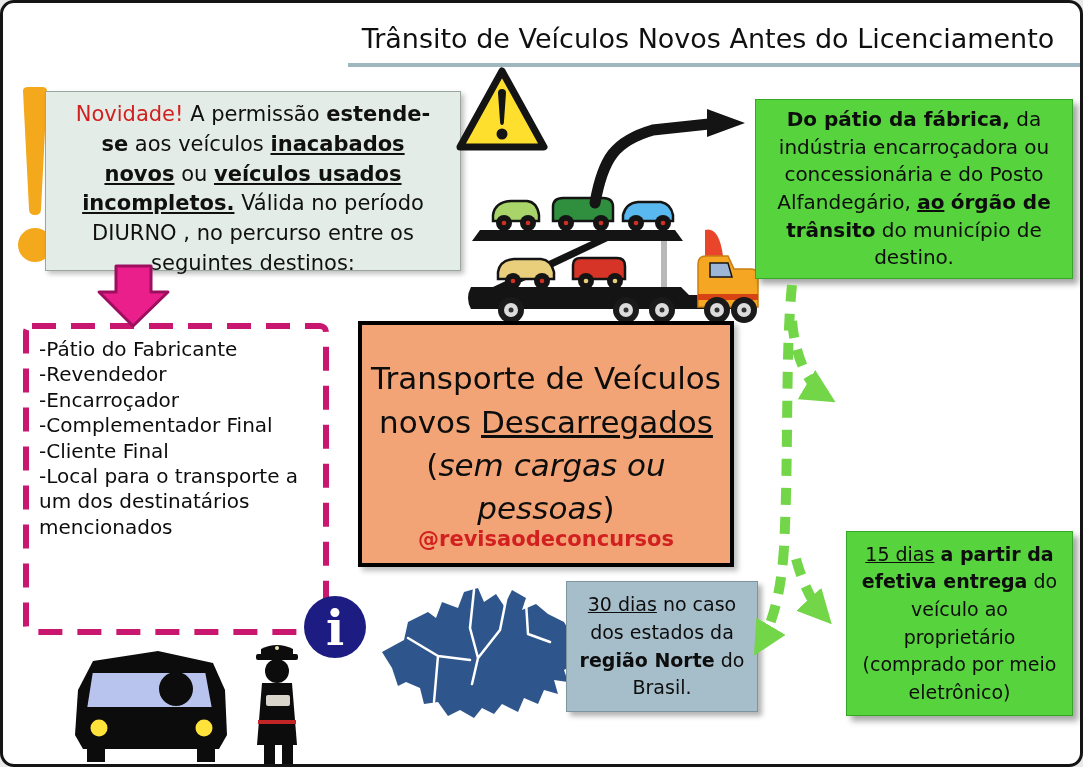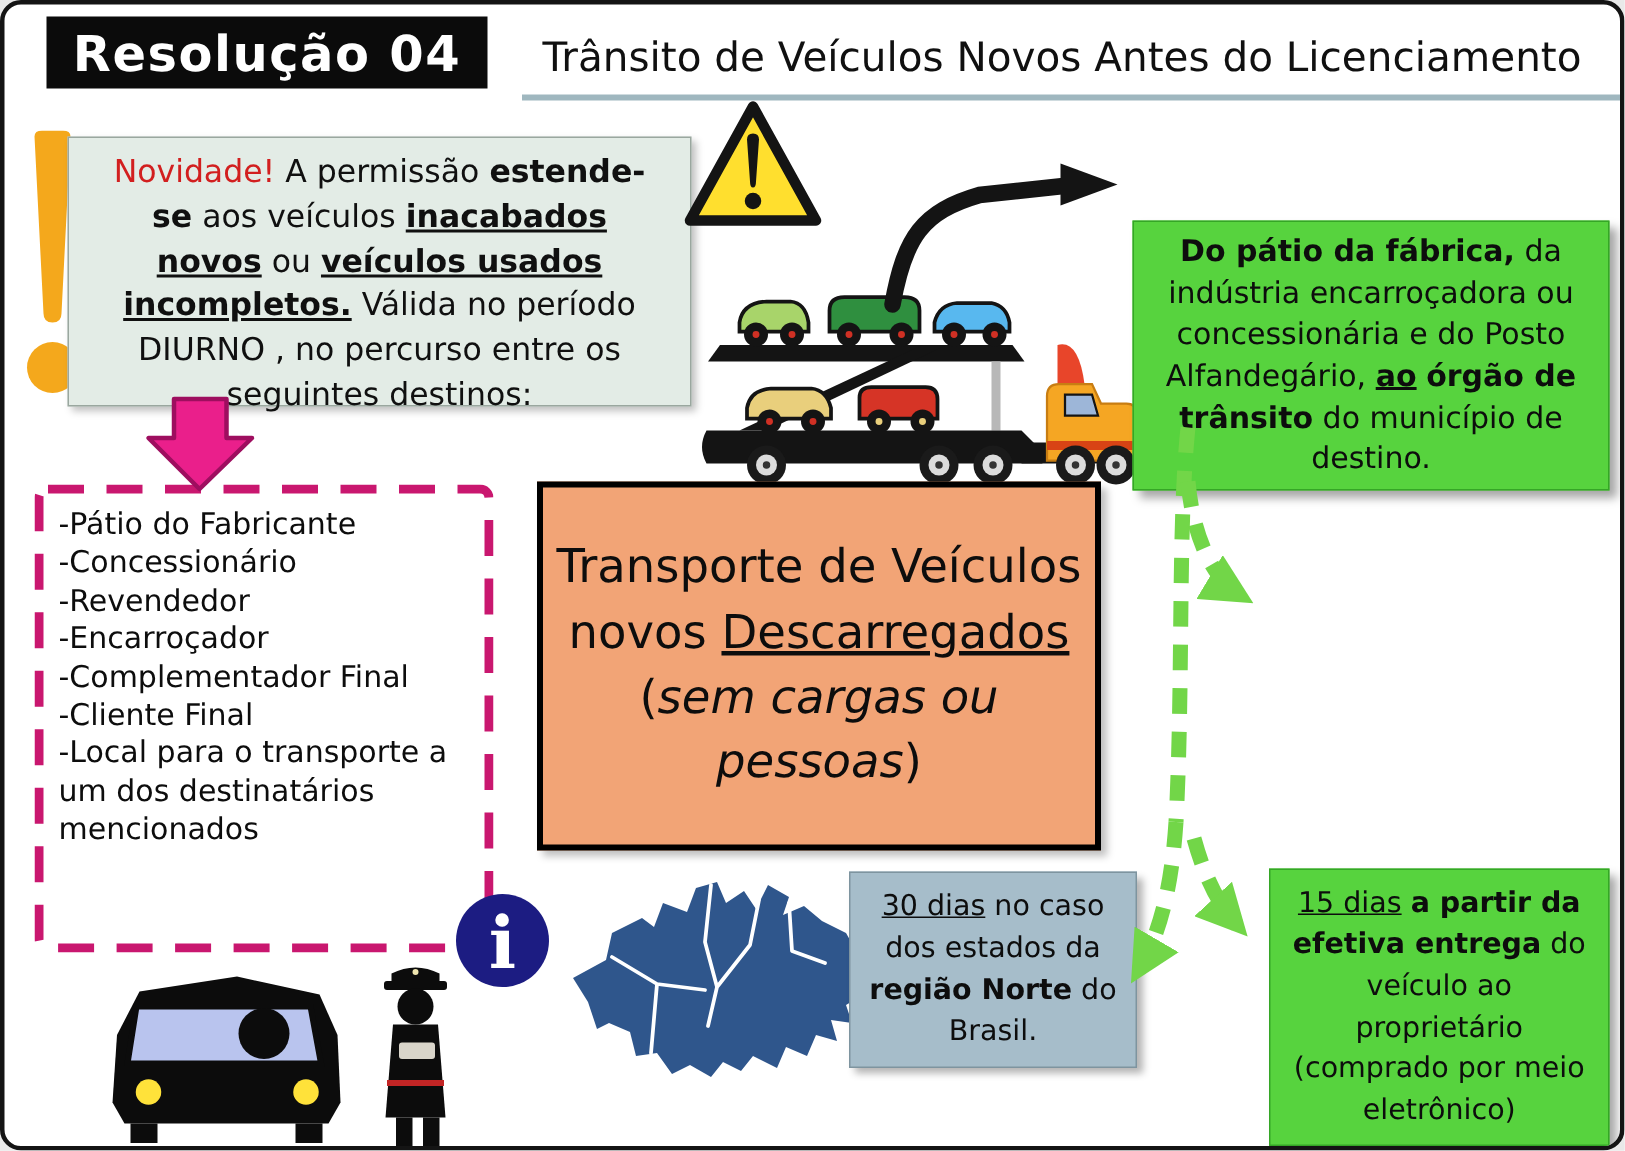--- a/index.html
+++ b/index.html
@@ -38,7 +38,6 @@
 
 <div class="stage">
 
-  <div class="abs res-box">Resolução 04</div>
   <div class="abs title">Trânsito de Veículos Novos Antes do Licenciamento</div>
   <div class="abs title-underline"></div>
 

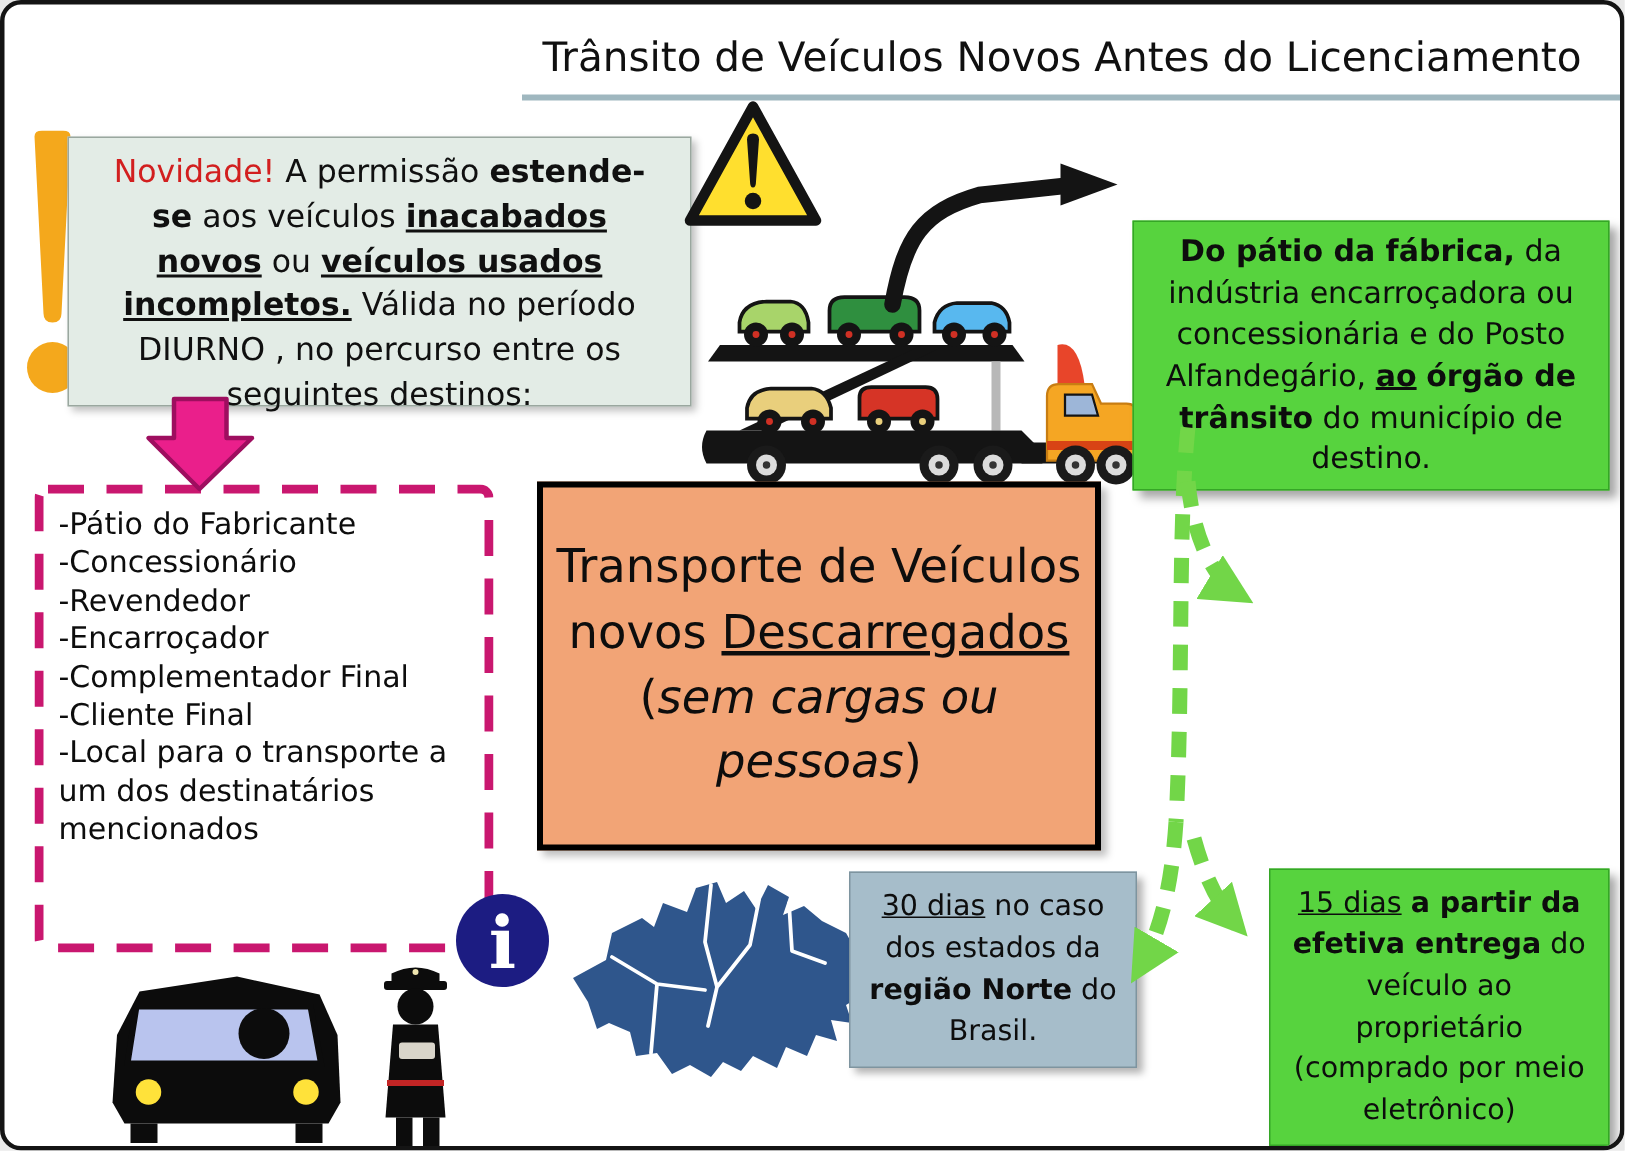--- a/index.html
+++ b/index.html
@@ -17,7 +17,7 @@
            box-shadow:3px 3px 5px rgba(0,0,0,0.25);text-align:center;font-size:21px;line-height:1.42;
            color:#101010;padding:8px 26px;box-sizing:border-box;}
   .greenbox{background:#57d33e;border:1px solid #35a626;box-shadow:5px 5px 6px rgba(0,0,0,0.35);
-            color:#0d0d0d;text-align:center;box-sizing:border-box;display:flex;align-items:center;justify-content:center;margin-top:48px;}
+            color:#0d0d0d;text-align:center;box-sizing:border-box;display:flex;align-items:center;justify-content:center;}
   .gb1{left:752px;top:96px;width:318px;height:180px;font-size:20px;line-height:1.38;padding:6px 8px;}
   .gb2{left:843px;top:298px;width:227px;height:218px;font-size:19px;line-height:1.4;padding:6px 8px;}
   .gb3{left:843px;top:528px;width:227px;height:185px;font-size:19px;line-height:1.45;padding:6px 8px;}

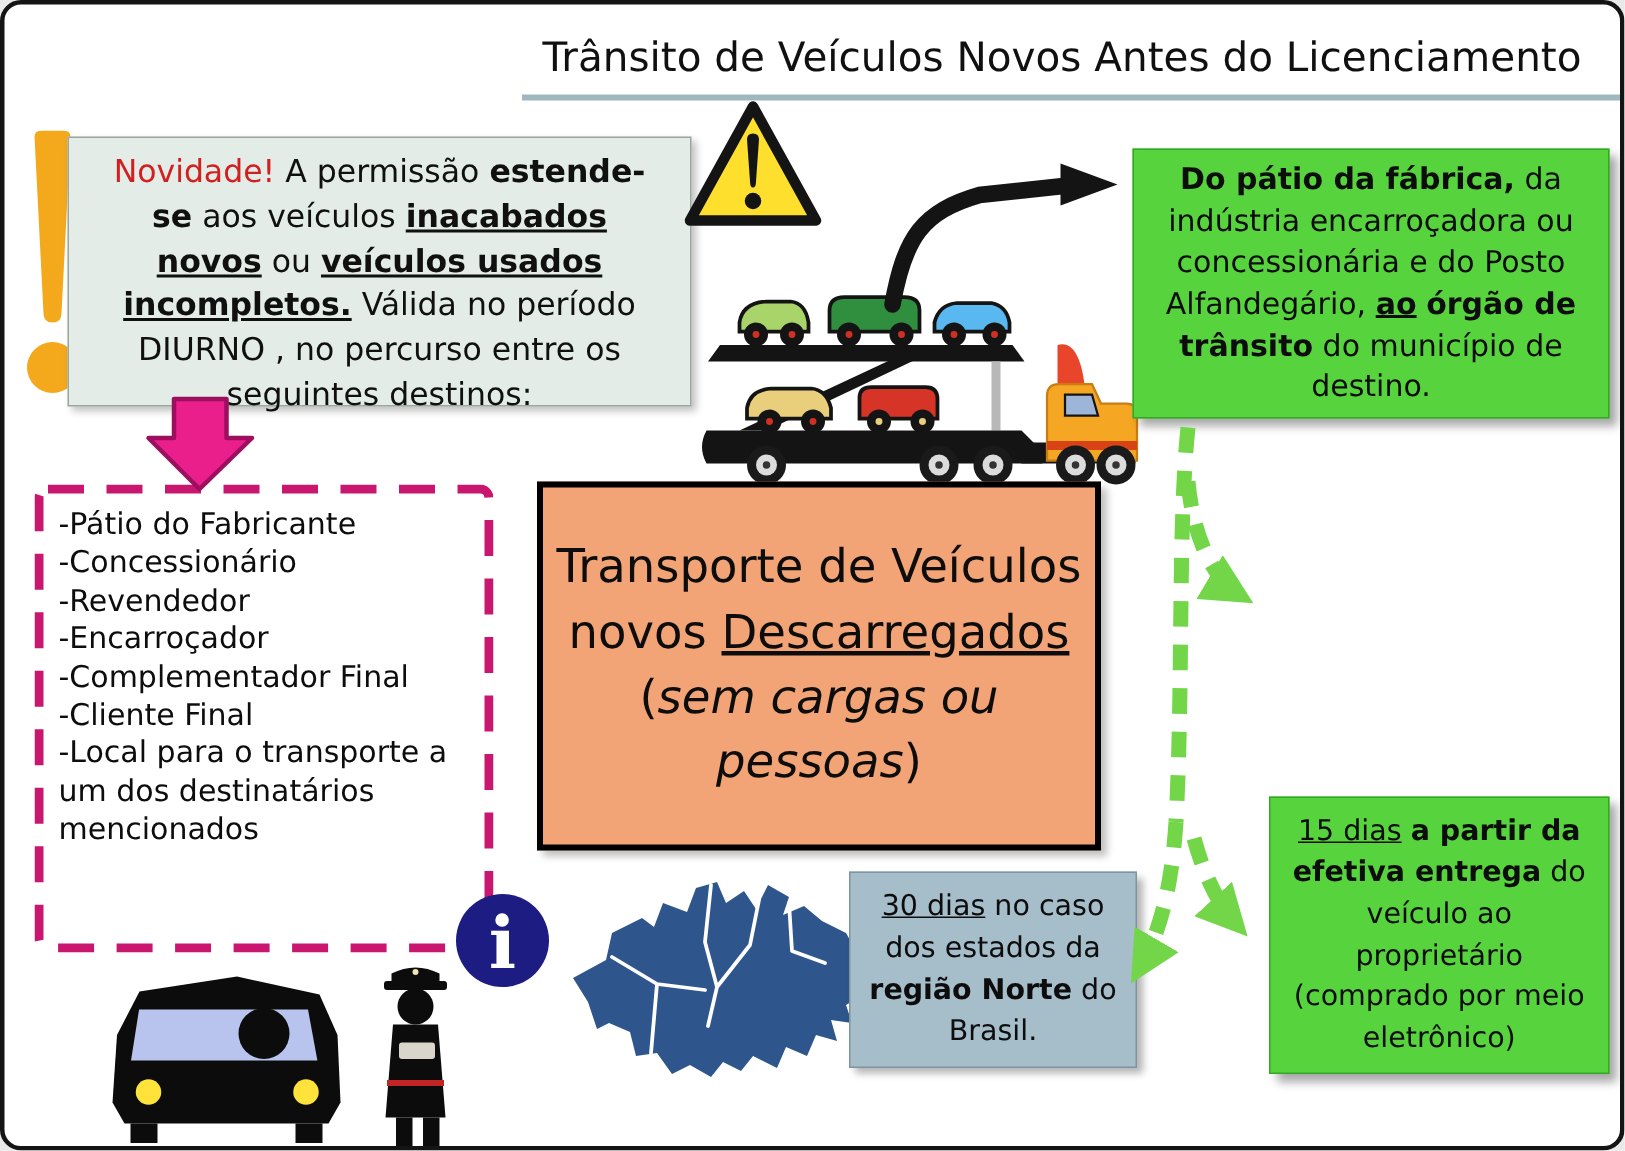--- a/index.html
+++ b/index.html
@@ -134,7 +134,6 @@
     </svg>
     <div class="dlist">
       <div>-Pátio do Fabricante</div>
-      <div>-Concessionário</div>
       <div>-Revendedor</div>
       <div>-Encarroçador</div>
       <div>-Complementador Final</div>

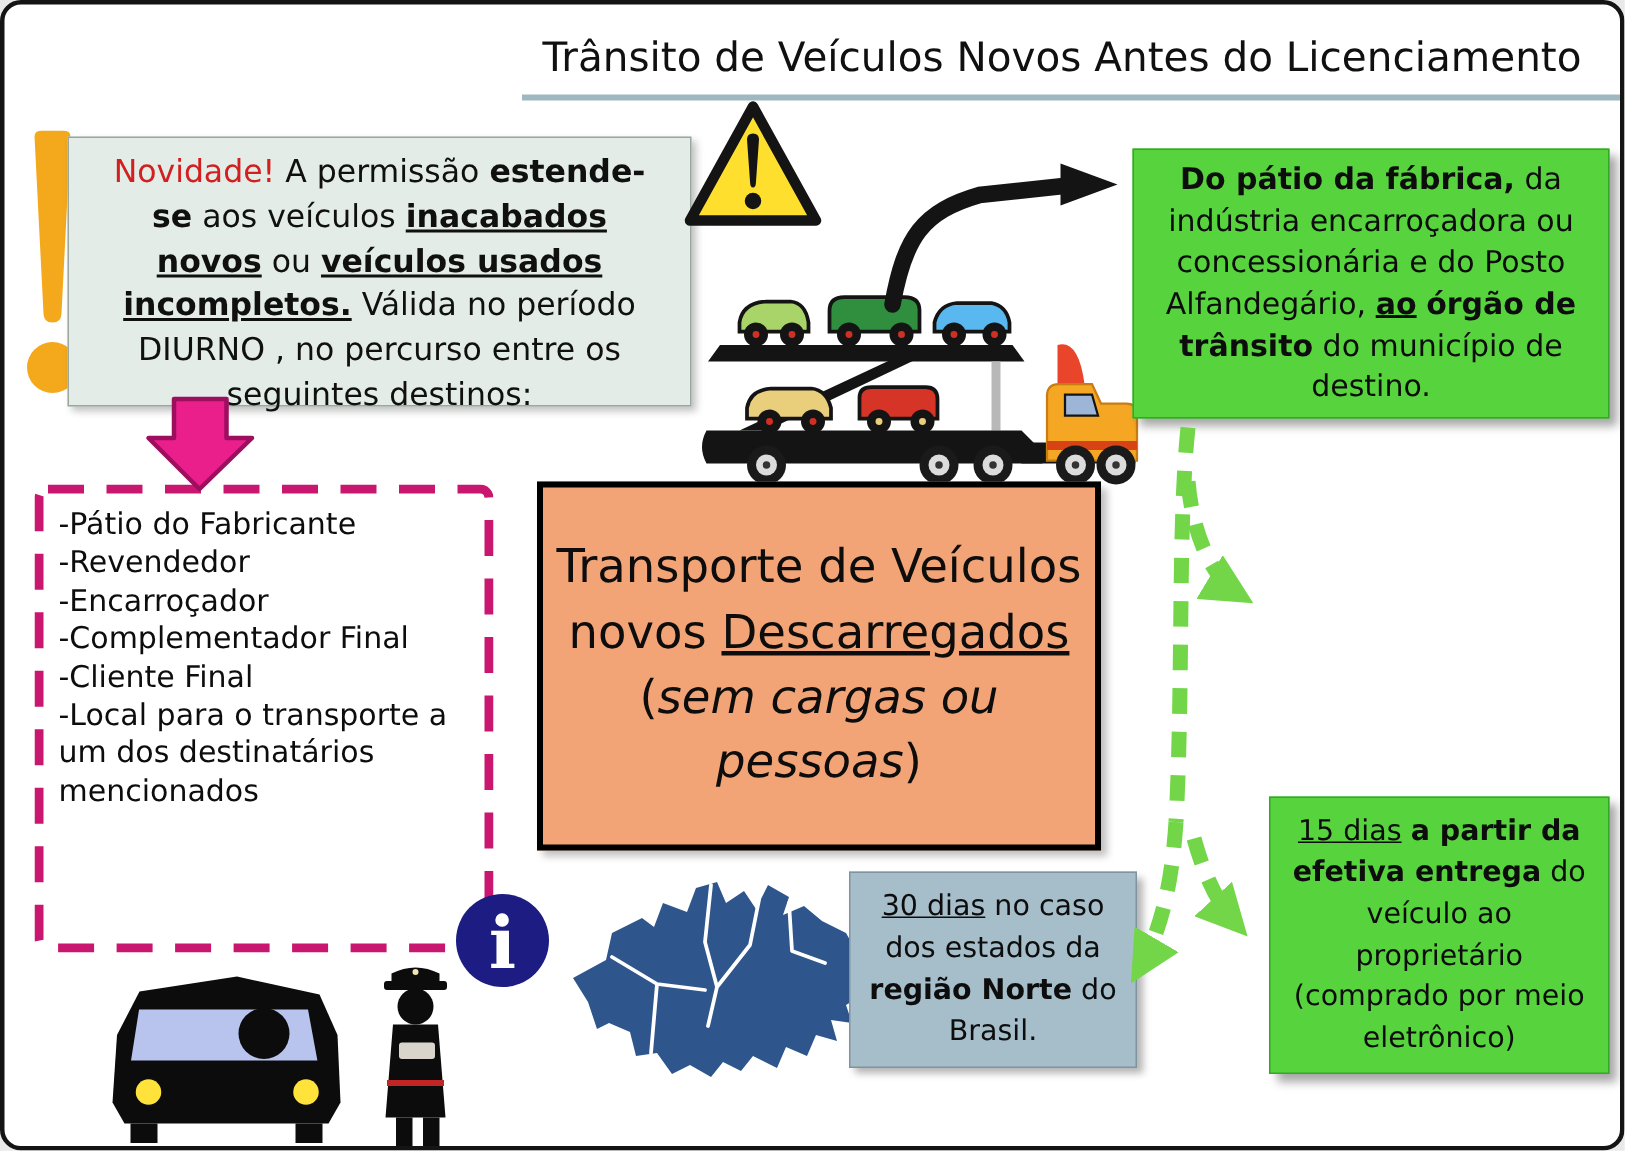--- a/index.html
+++ b/index.html
@@ -145,6 +145,7 @@
   <div class="abs orangebox">
     <div><span>Transporte de Veículos novos </span><span style="text-decoration: underline;">Descarregados</span><span> (</span><span style="font-style: italic;">sem cargas ou pessoas</span><span>)</span></div>
   </div>
+  <div class="abs handle">@revisaodeconcursos</div>
 
   <svg class="abs" style="left:375px;top:575px;" width="202" height="150" viewBox="0 0 202 150">
     <path d="M14 90 L4 74 L26 62 L30 44 L50 34 L58 40 L64 24 L80 30 L86 14 L100 10 L106 24 L118 16 L126 28 L134 12 L148 20 L144 32 L158 26 L170 36 L186 44 L194 58 L188 70 L196 86 L186 92 L190 104 L176 102 L180 116 L166 112 L160 126 L146 120 L140 134 L124 126 L116 136 L104 130 L96 140 L82 132 L70 138 L60 124 L46 126 L42 110 L28 104 L20 108 Z" fill="#2f568c"></path>

